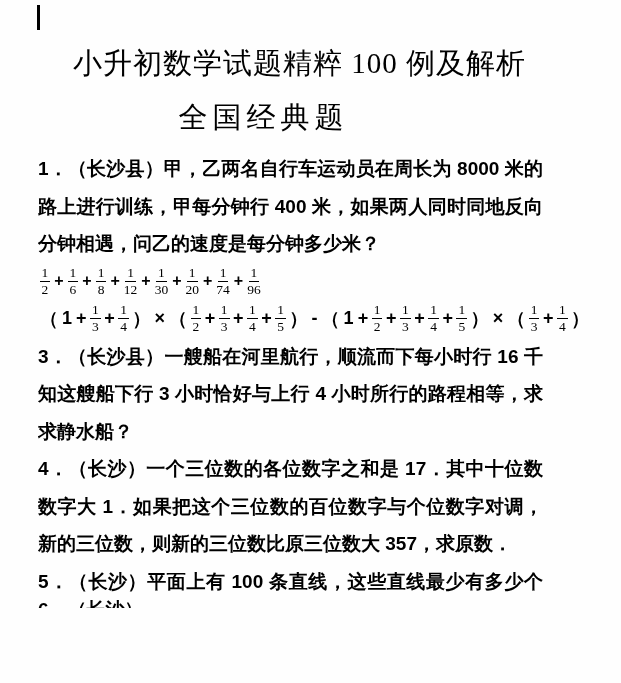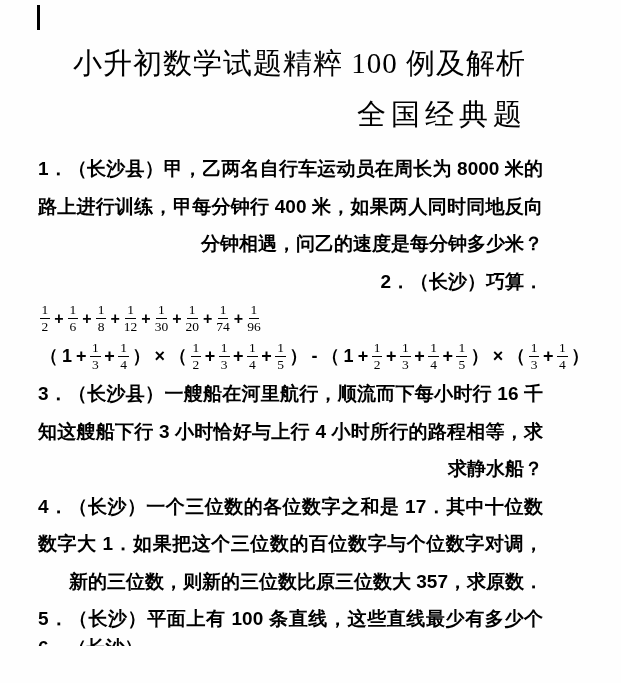--- a/index.html
+++ b/index.html
@@ -20,8 +20,8 @@
     font-size:29px; line-height:38px; letter-spacing:1px;
   }
   h2.subtitle {
-    margin:16px 94px 0 0; text-align:right;
-    font-family:Liberation Mono, monospace; font-weight:400;
+    margin:16px 94px 0 0; text-align:center;
+    font-family:Liberation Serif, serif; font-weight:400;
     font-size:29px; line-height:38px; letter-spacing:5px;
   }
   .content { margin:14px 78px 0 38px; }

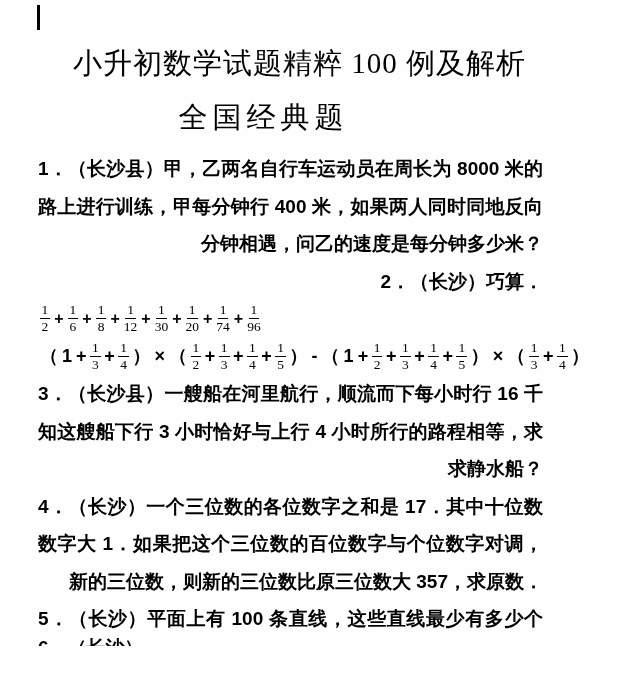--- a/index.html
+++ b/index.html
@@ -27,7 +27,7 @@
   .content { margin:14px 78px 0 38px; }
   .bline {
     font-size:19px; font-weight:700; line-height:37.5px; height:37.5px;
-    overflow:hidden; text-align:right;
+    overflow:hidden; text-align:left;
   }
   .bline.fill { text-align:justify; text-align-last:justify; }
   .math-row { height:37.5px; display:flex; align-items:center; font-weight:700; }

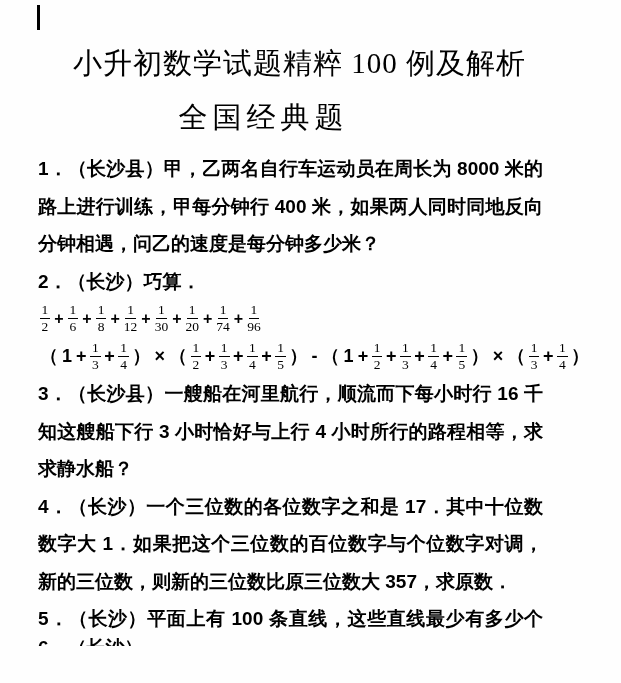--- a/index.html
+++ b/index.html
@@ -63,7 +63,6 @@
     </div>
 
     <div>
-      <div class="bline">2．（长沙）巧算．</div>
       <div class="math-row" id="expr1">
           <span class="frac">
             <span class="num">1</span>

